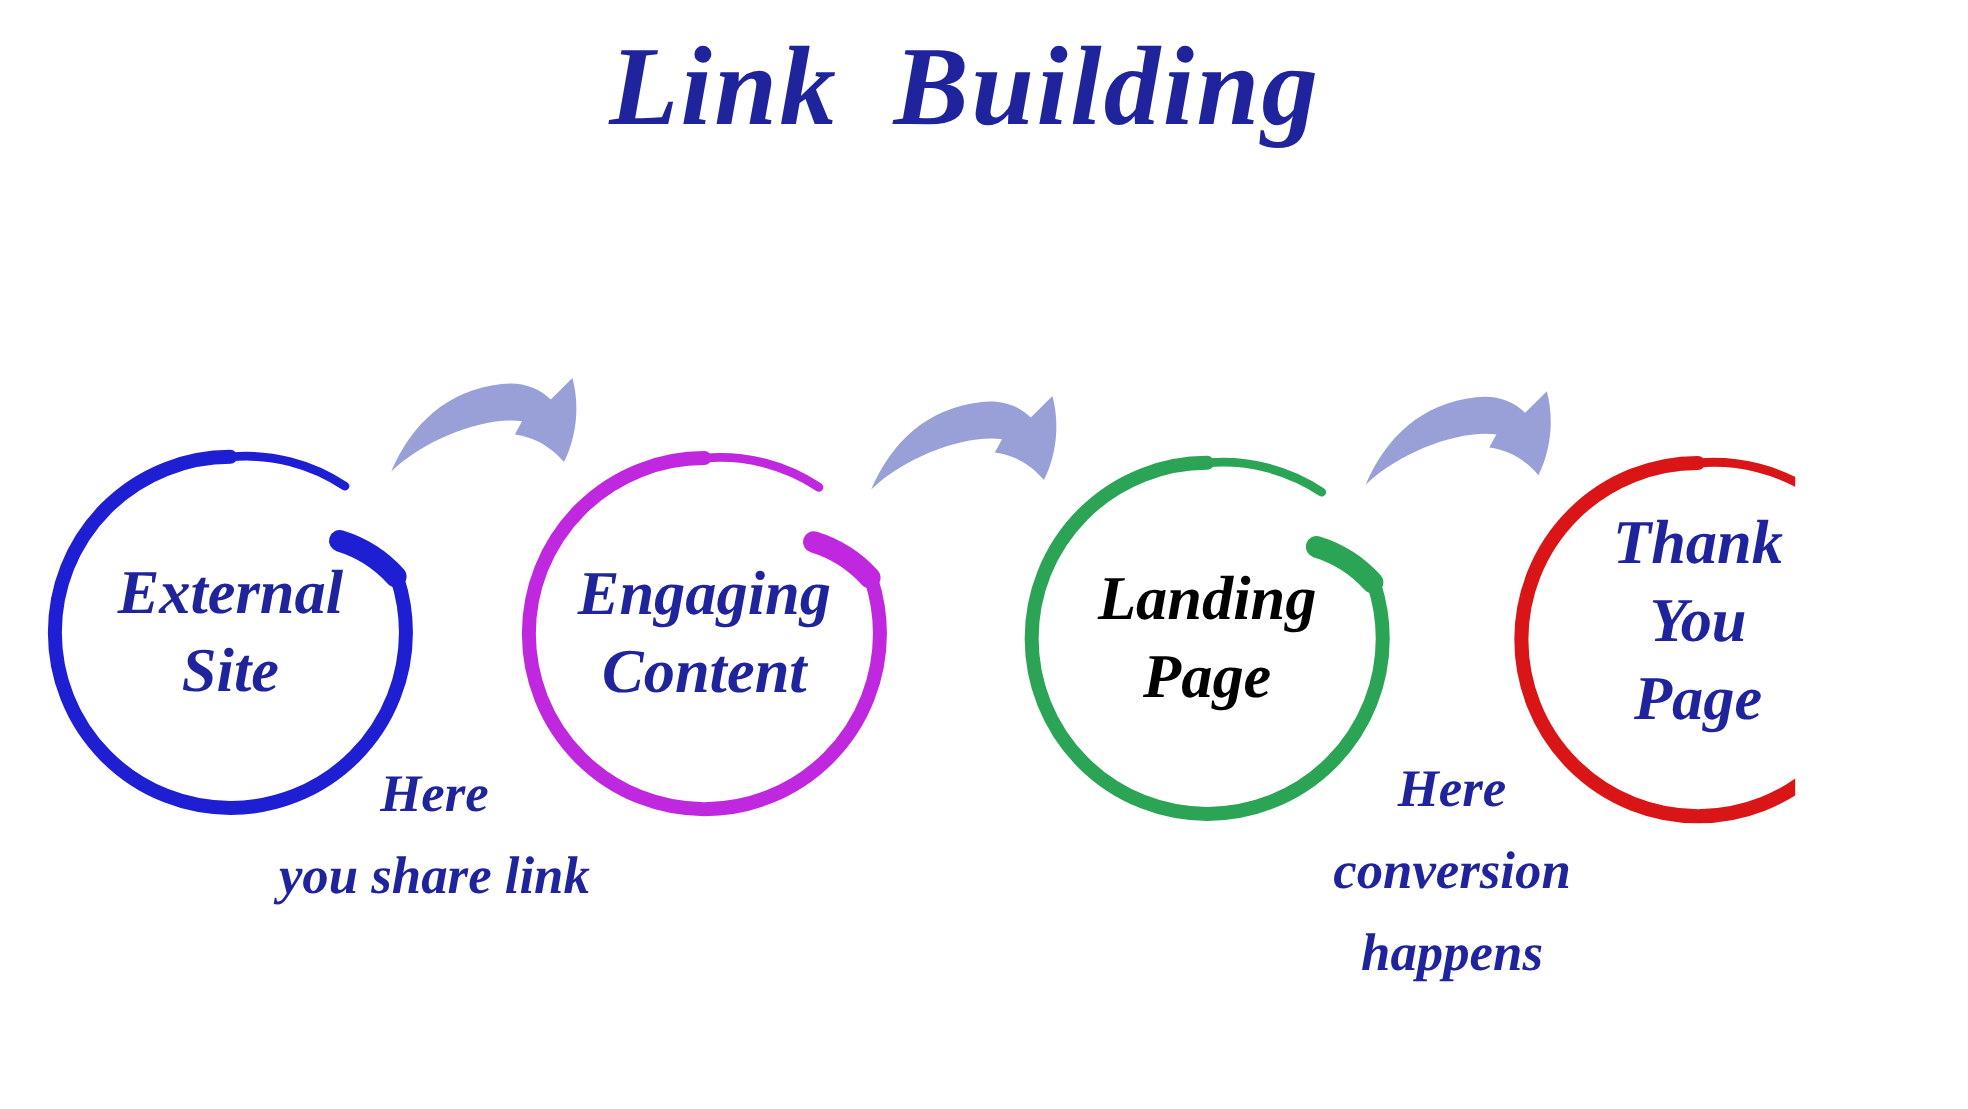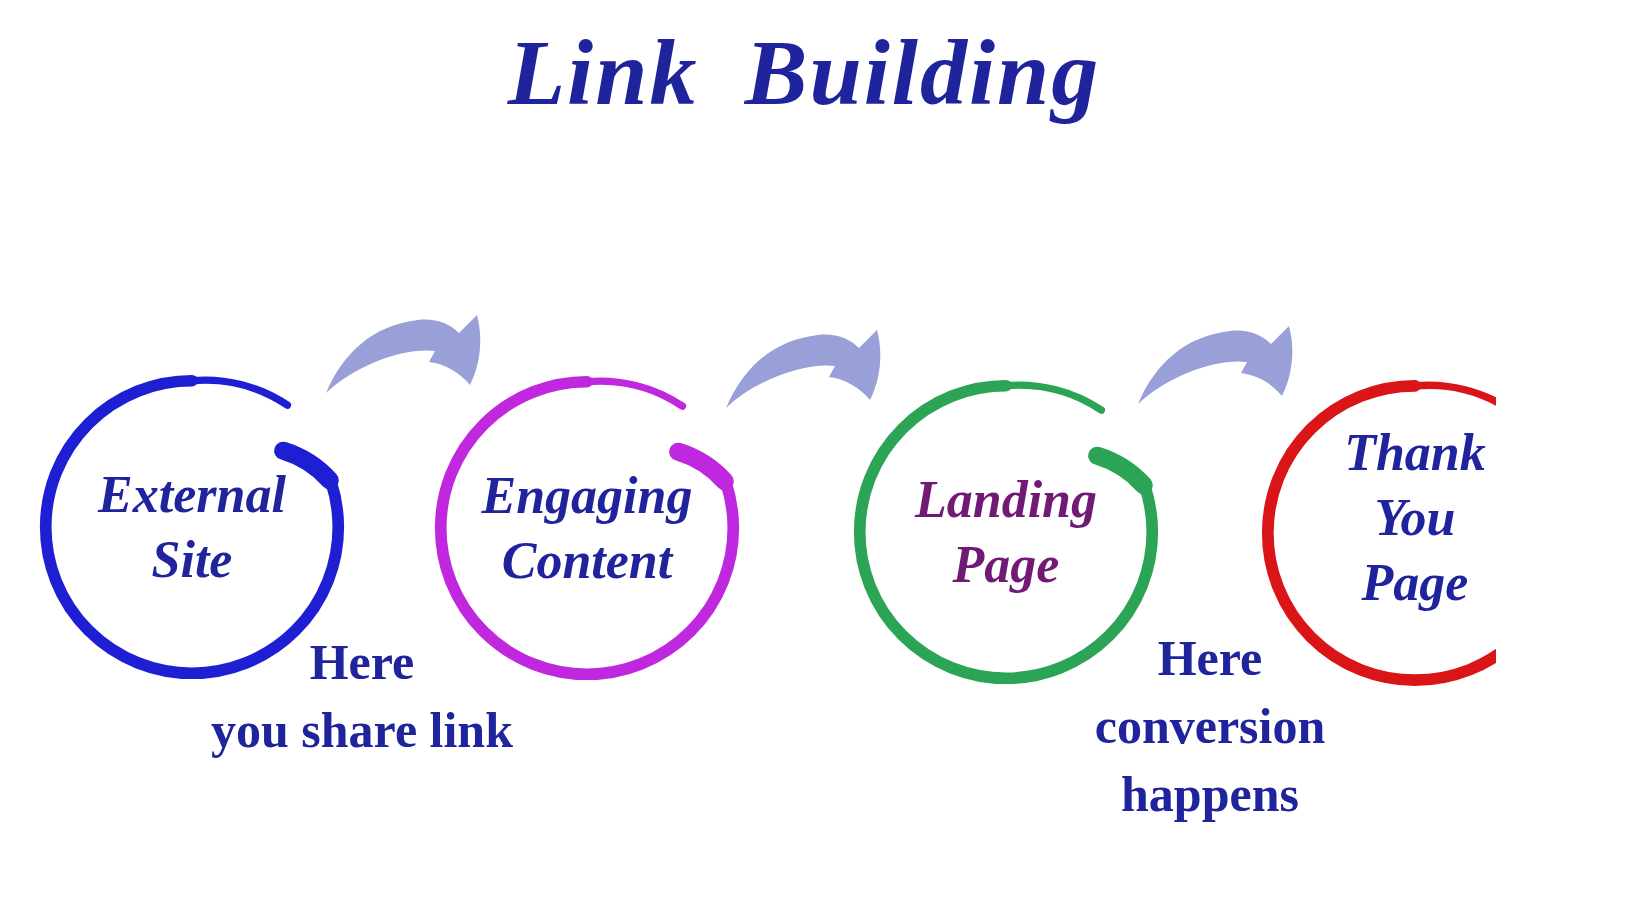--- a/index.html
+++ b/index.html
@@ -115,7 +115,7 @@
     <svg class="ring" viewBox="0 0 300 300">
         <use href="#ring-sym"></use>
       </svg>
-    <div class="node-label" style="color: #701a75;">Landing
+    <div class="node-label" style="color: #000000;">Landing
 Page</div>
   </div>
 

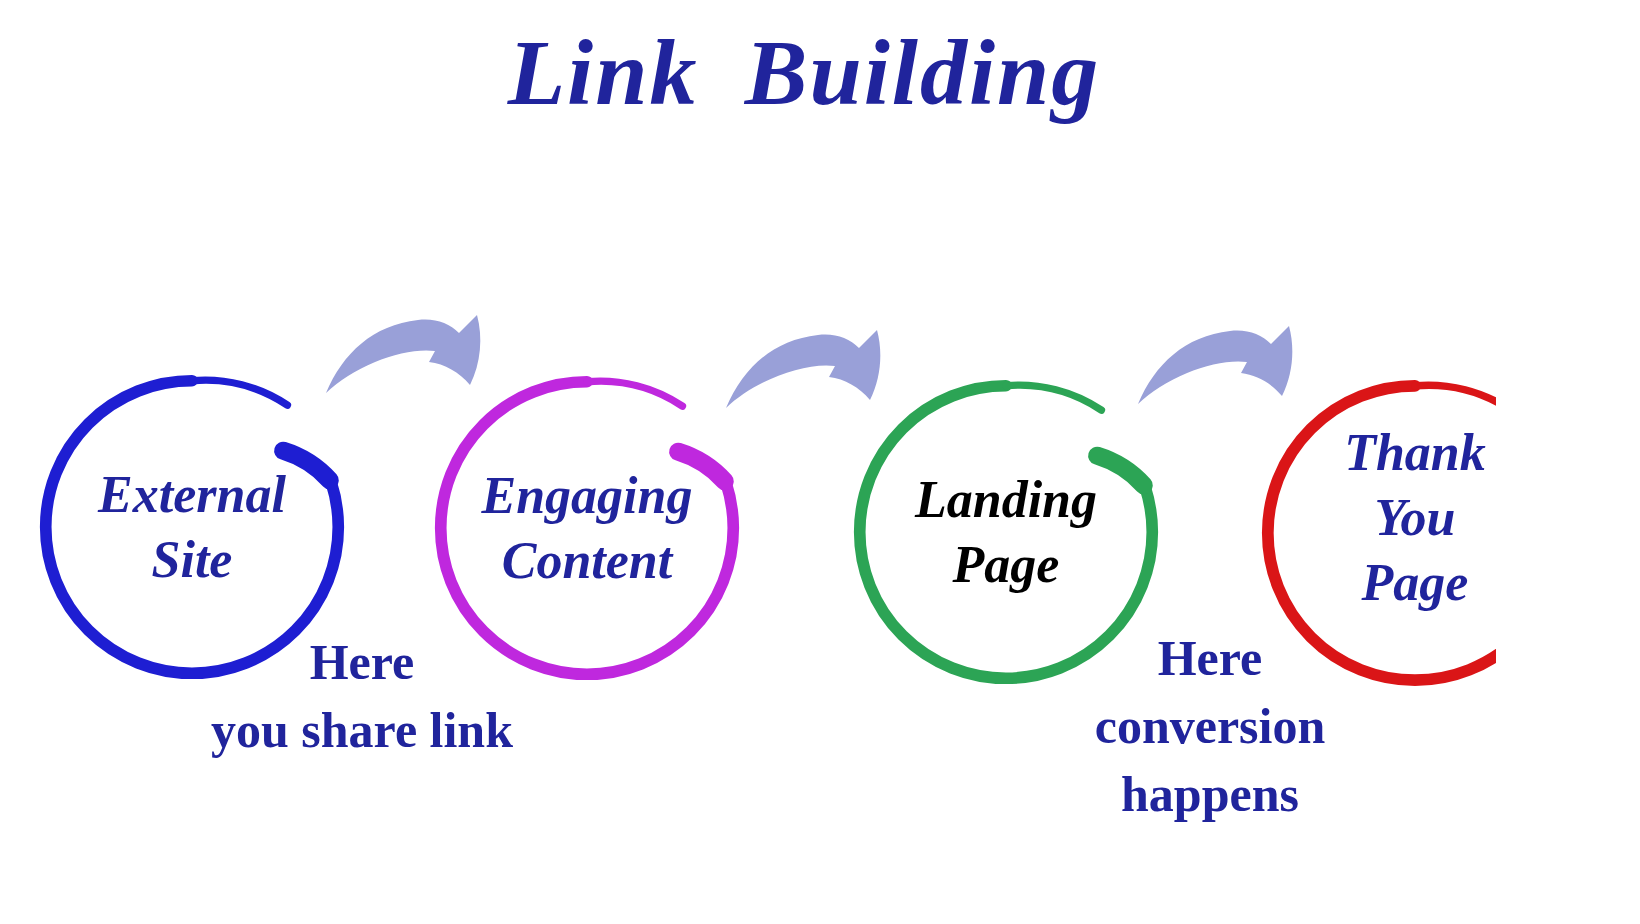--- a/index.html
+++ b/index.html
@@ -68,7 +68,8 @@
   .annotation {
     position: absolute;
     text-align: center;
-    font-size: 50px;
+    font-size: 44px;
+    font-style: italic;
     font-weight: bold;
     line-height: 68px;
     white-space: pre-line;

